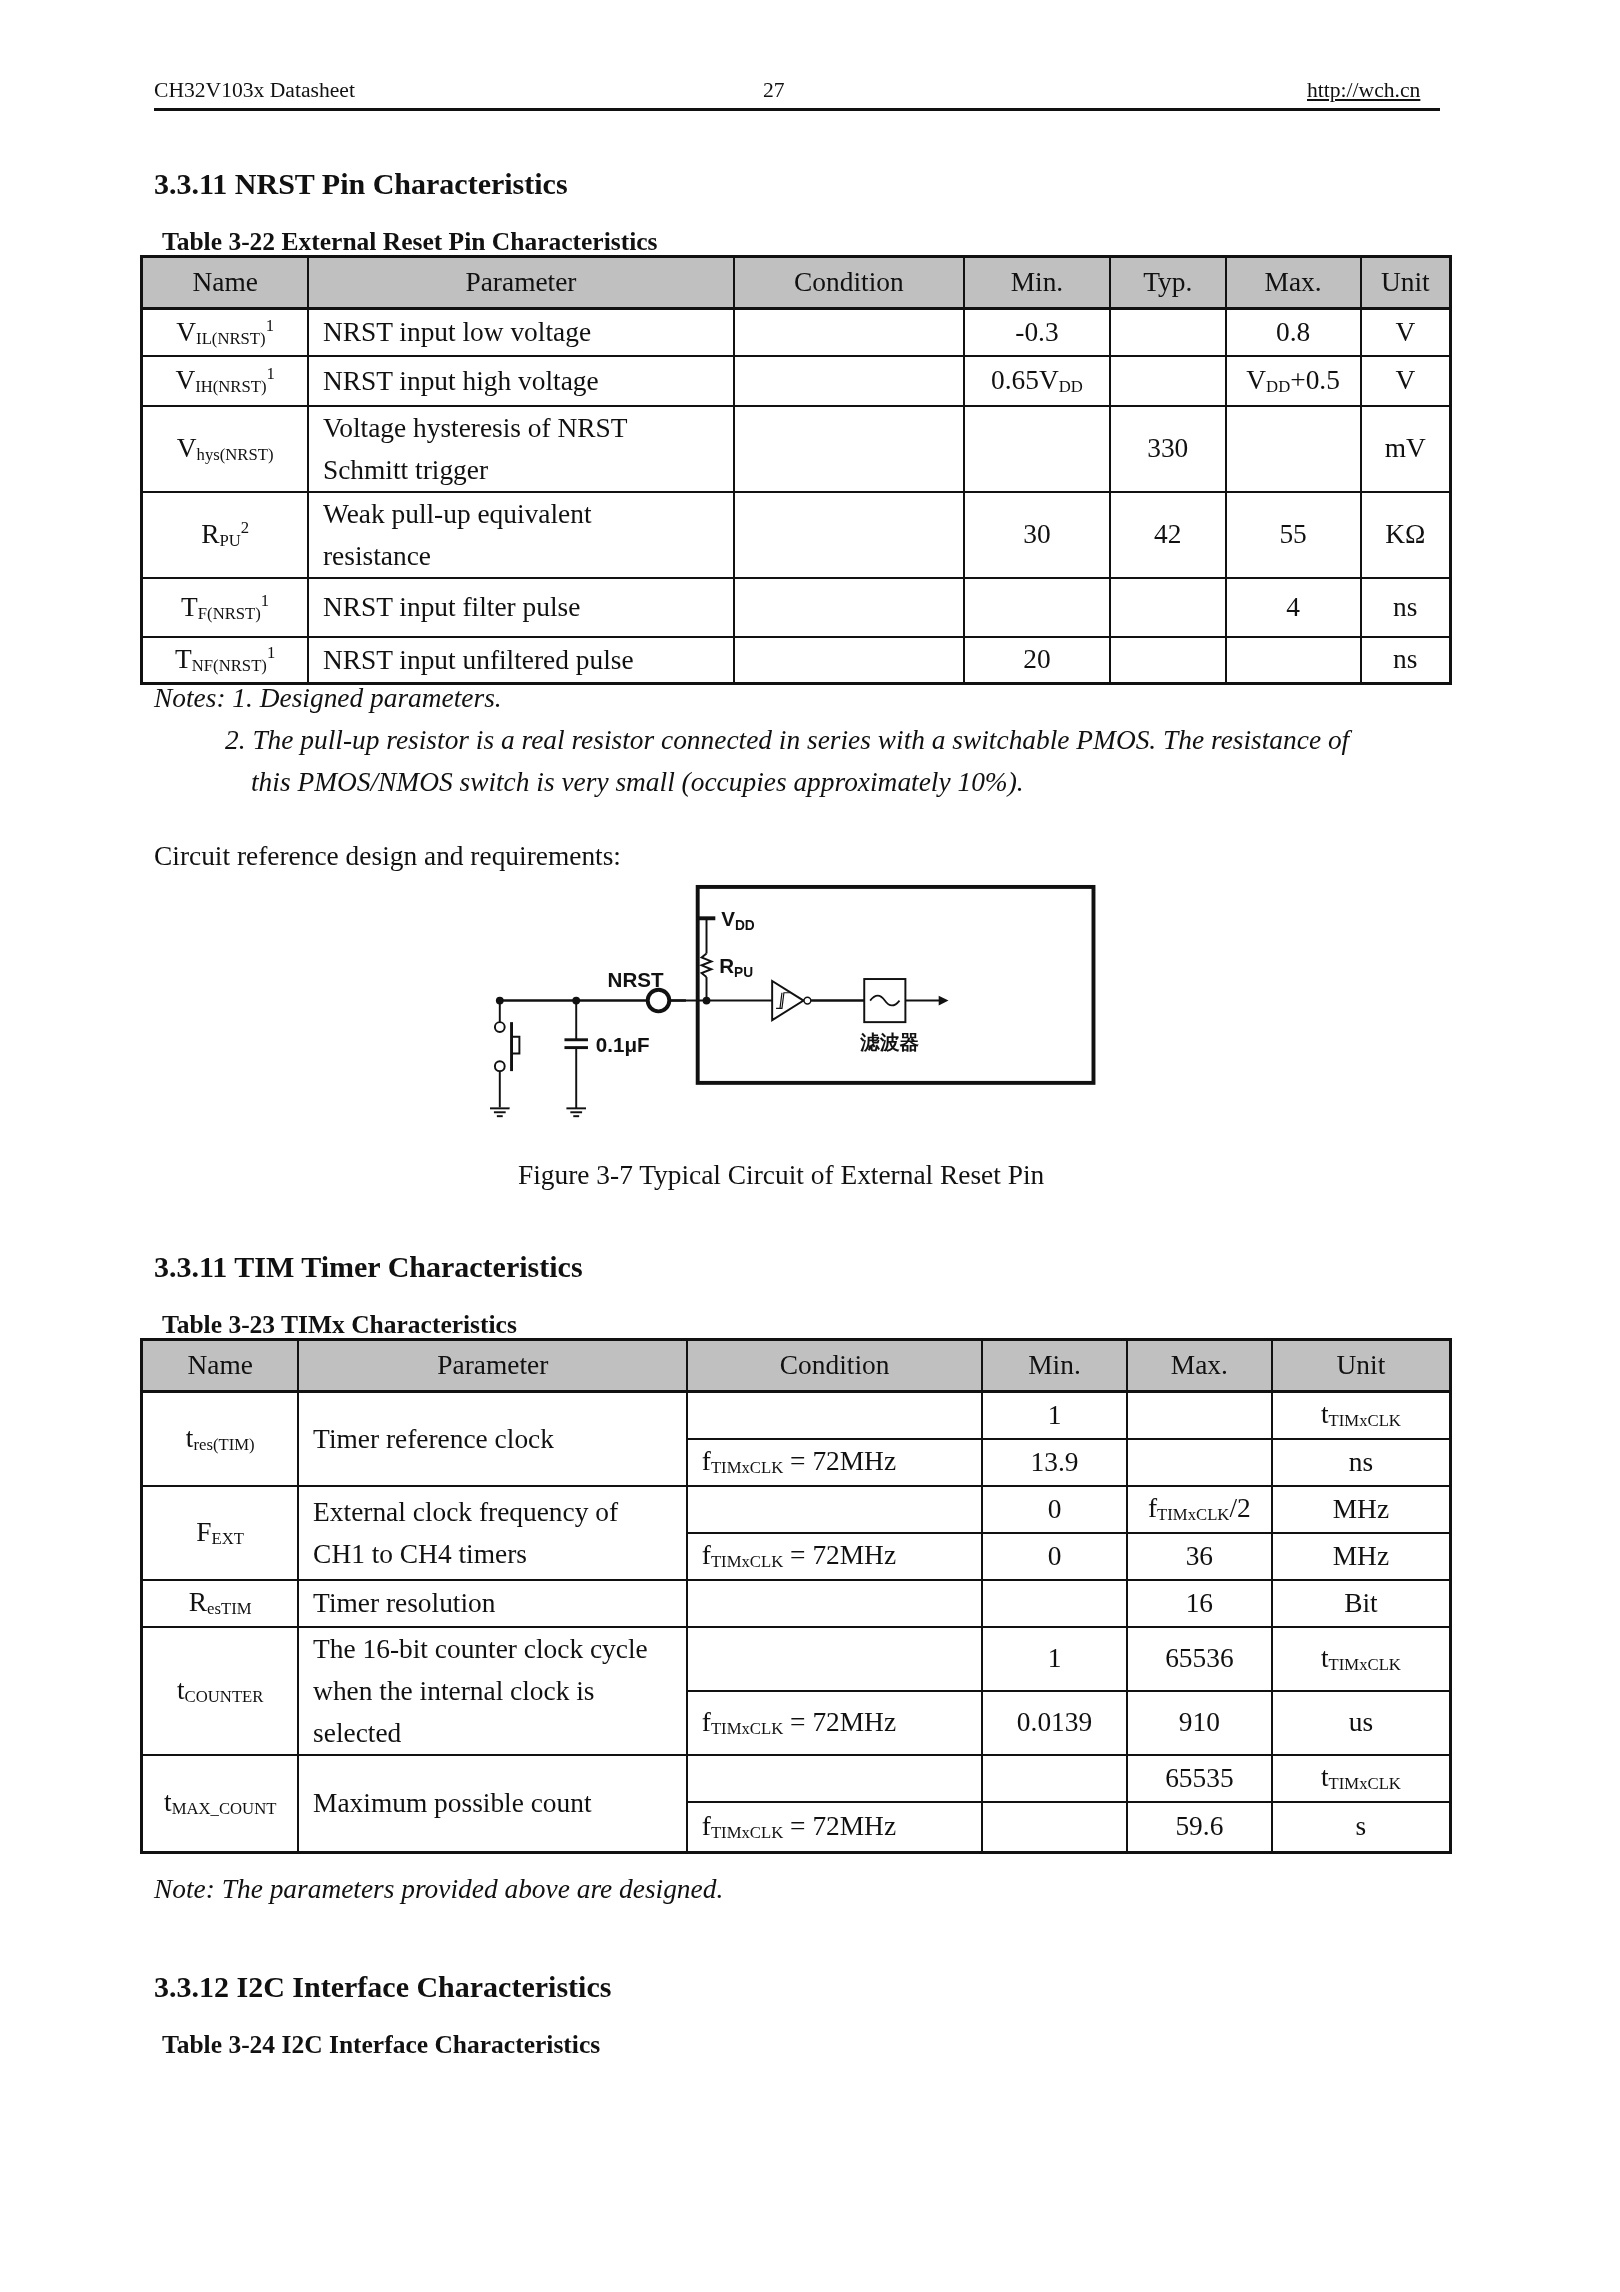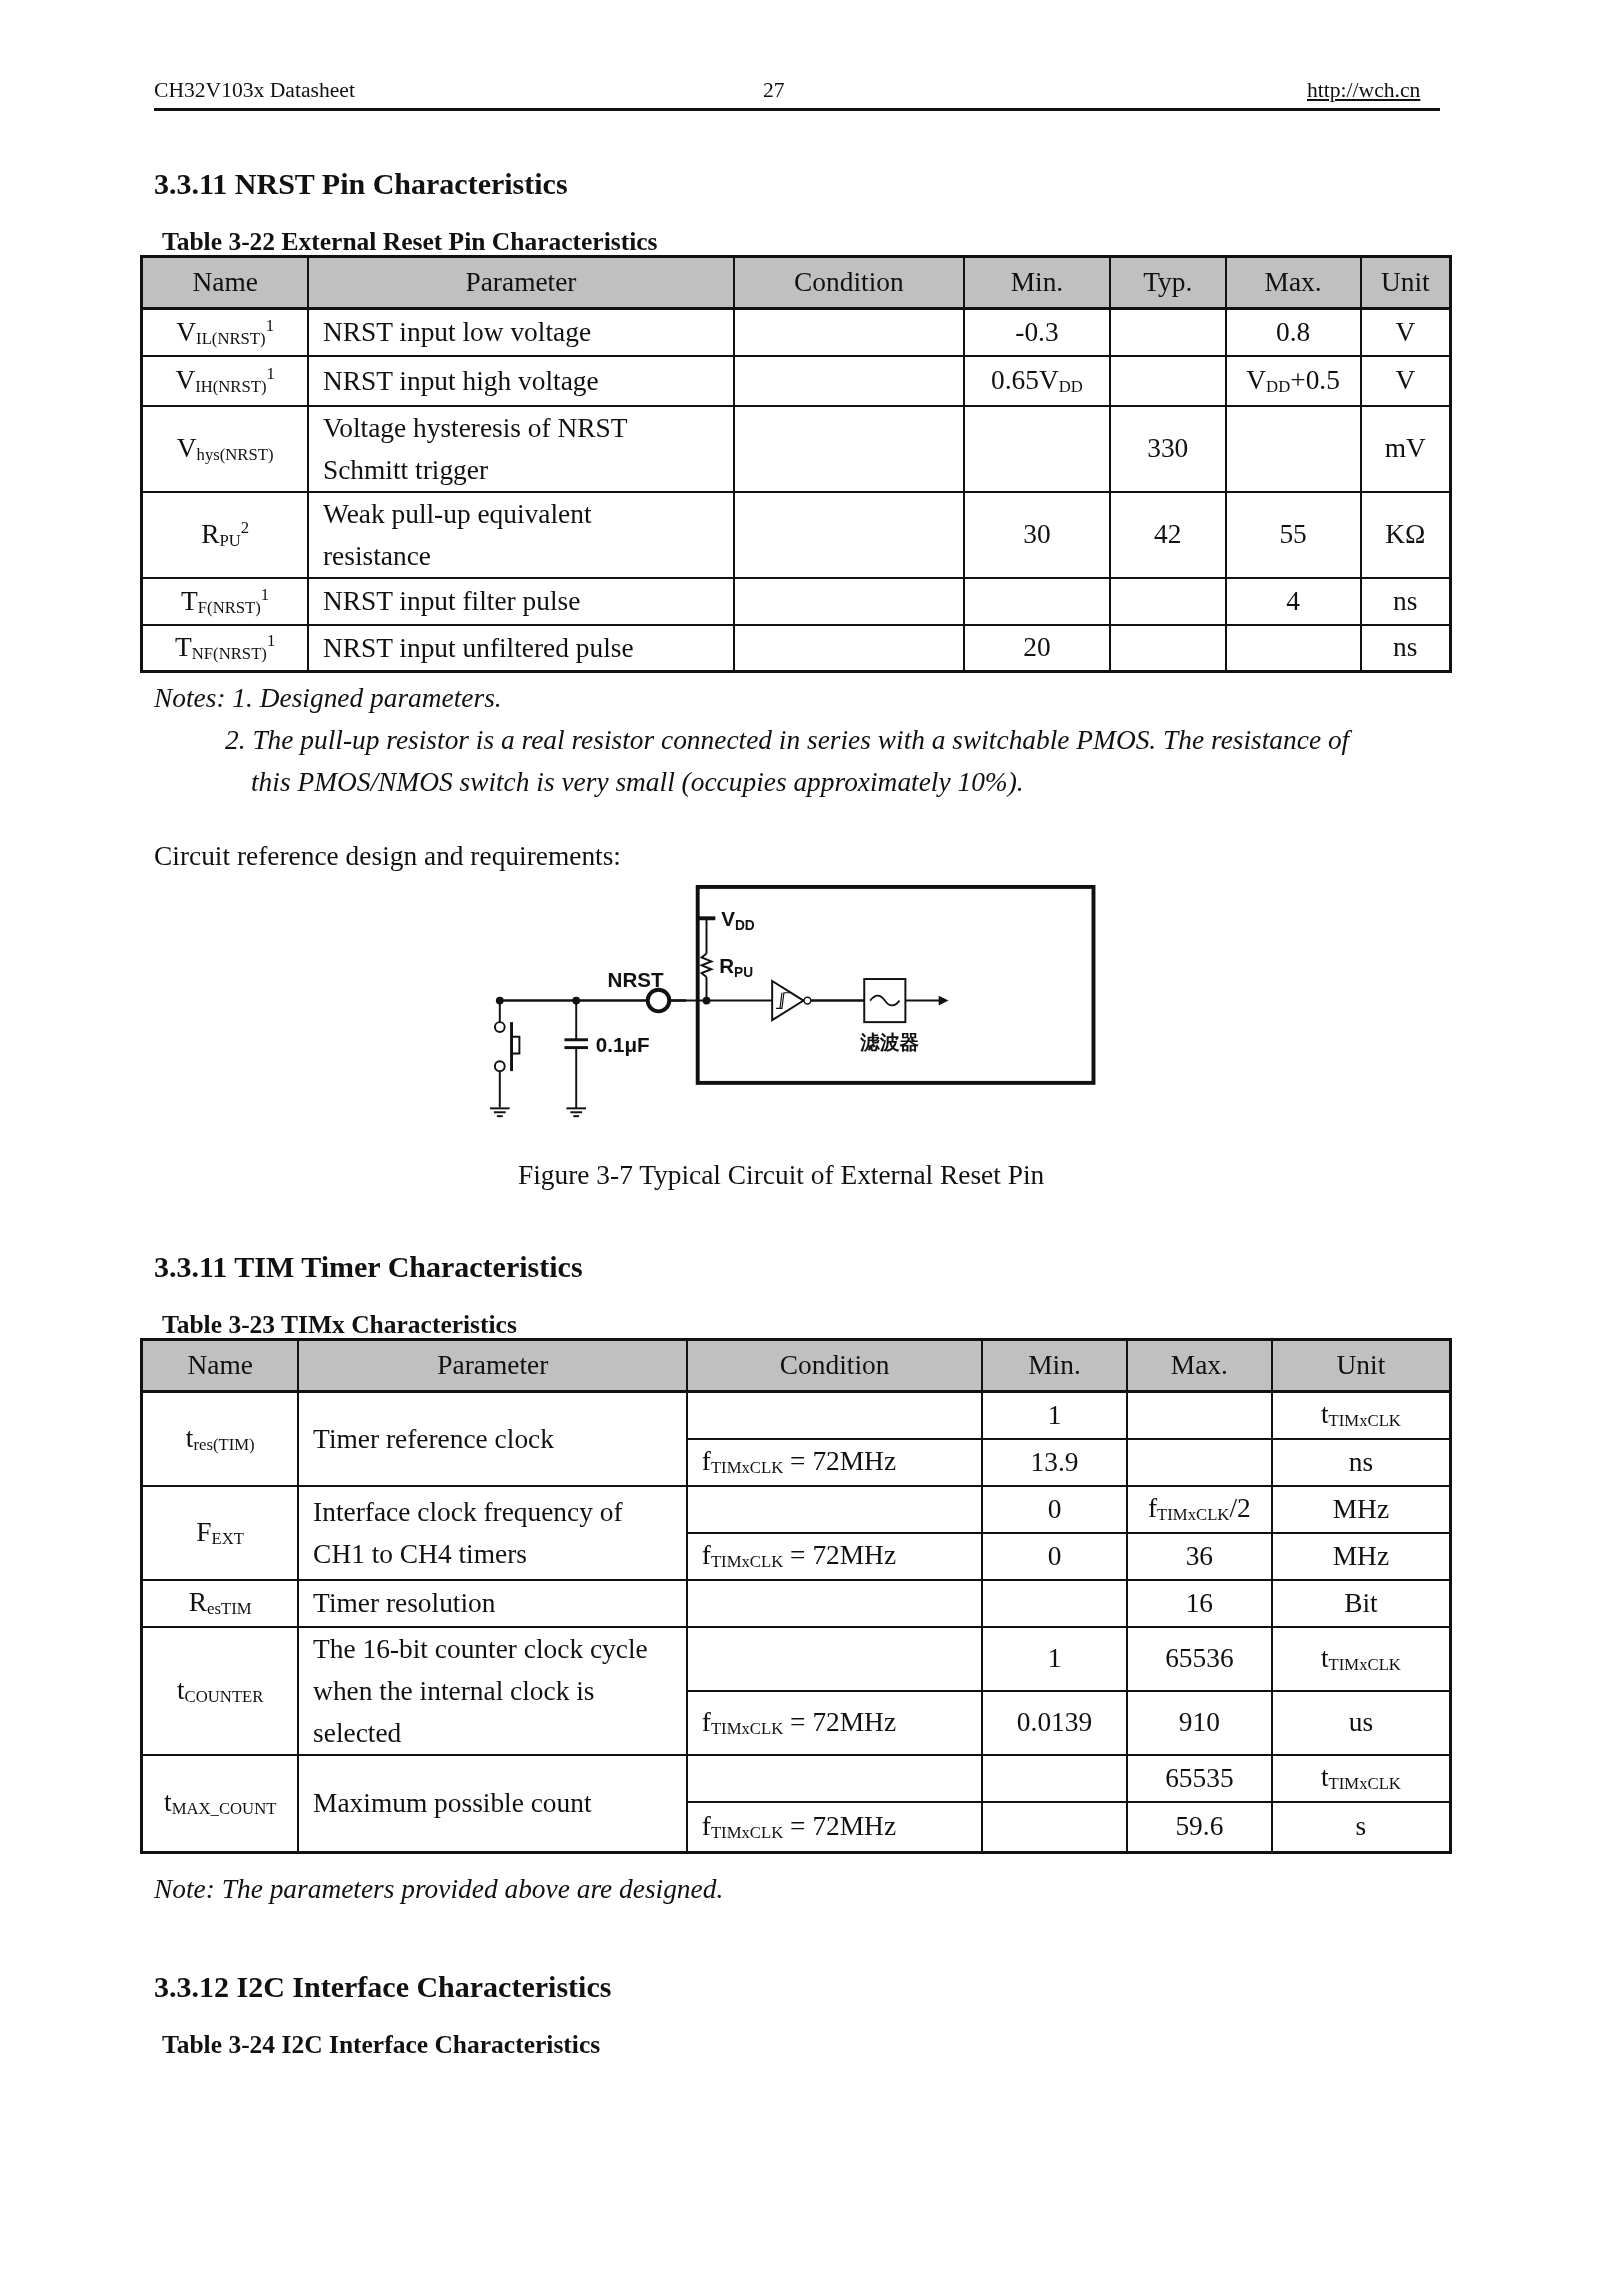--- a/index.html
+++ b/index.html
@@ -91,7 +91,7 @@
       <td>55</td>
       <td>KΩ</td>
     </tr>
-    <tr style="height:47px">
+    <tr style="height:59px">
       <td><span>T</span><sub class="s">F(NRST)</sub><sup class="s">1</sup></td>
       <td class="param">NRST input filter pulse</td>
       <td></td>

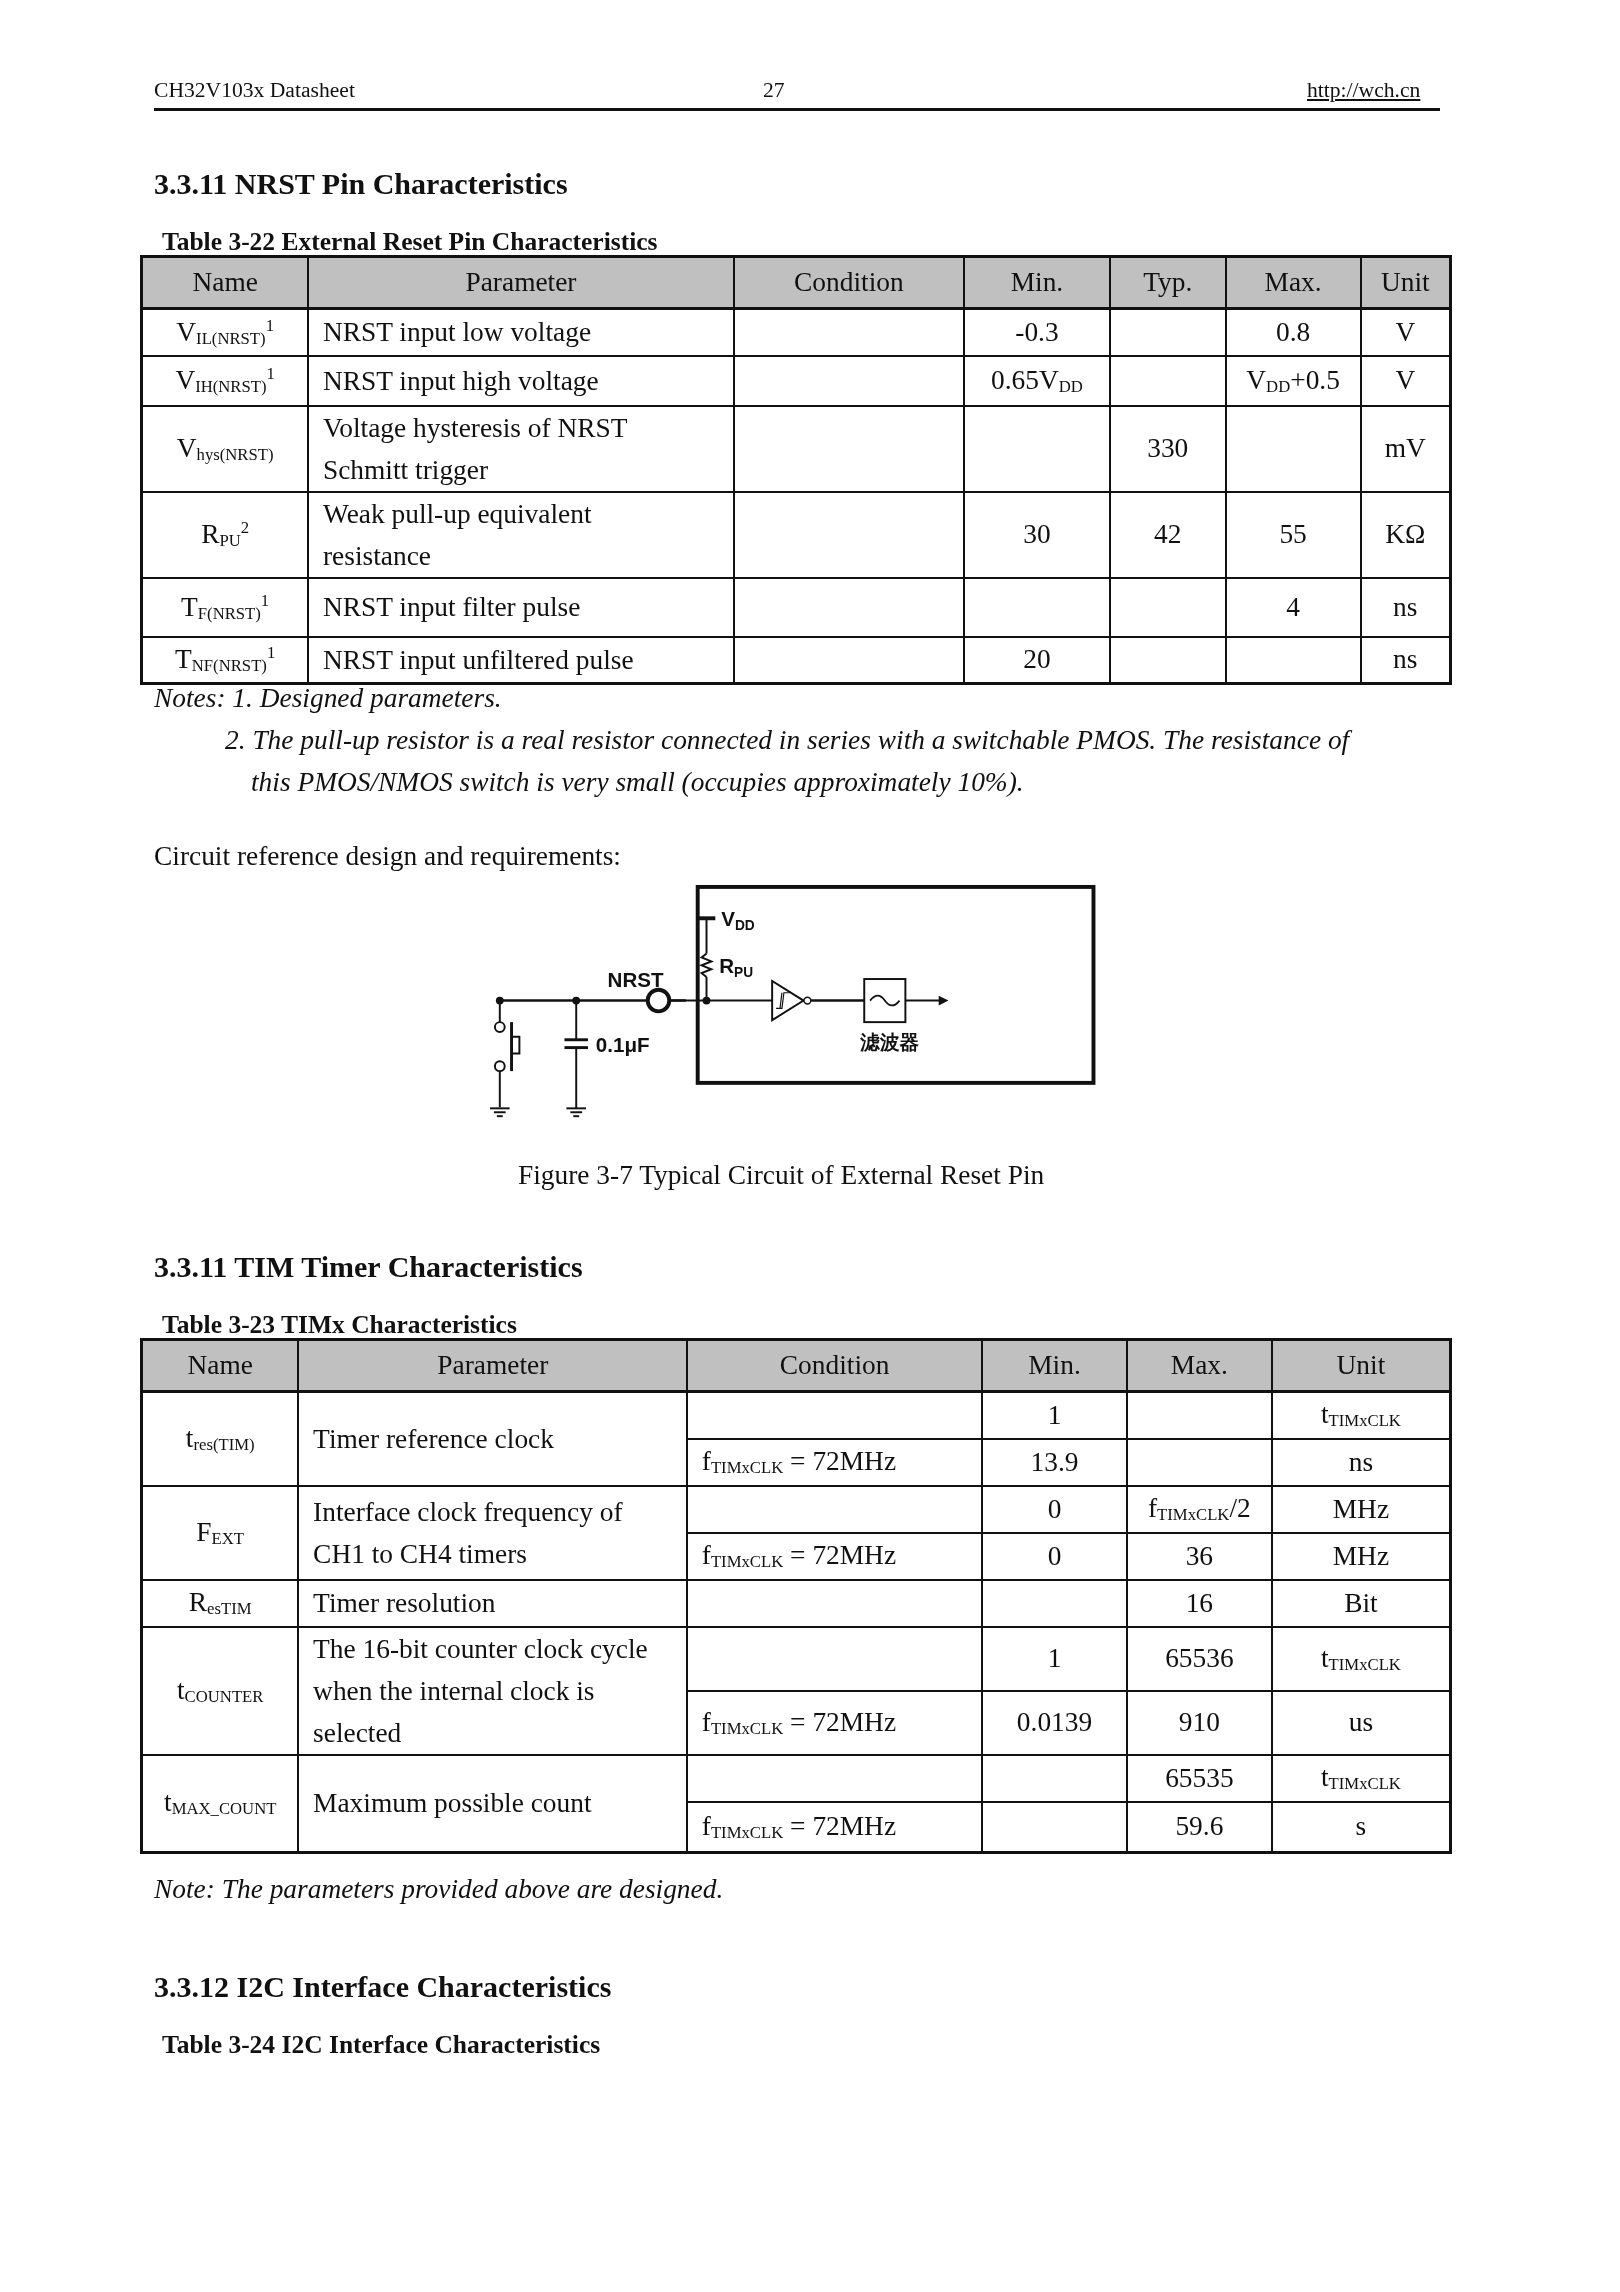--- a/index.html
+++ b/index.html
@@ -224,7 +224,7 @@
 
     <tr style="height:47px">
       <td rowspan="2"><span>F</span><sub class="s">EXT</sub></td>
-      <td rowspan="2" class="param"><span>Interface clock frequency of</span><br><span>CH1 to CH4 timers</span></td>
+      <td rowspan="2" class="param"><span>External clock frequency of</span><br><span>CH1 to CH4 timers</span></td>
       <td class="cond"></td>
       <td>0</td>
       <td><span>f</span><sub class="s">TIMxCLK</sub><span>/2</span></td>

